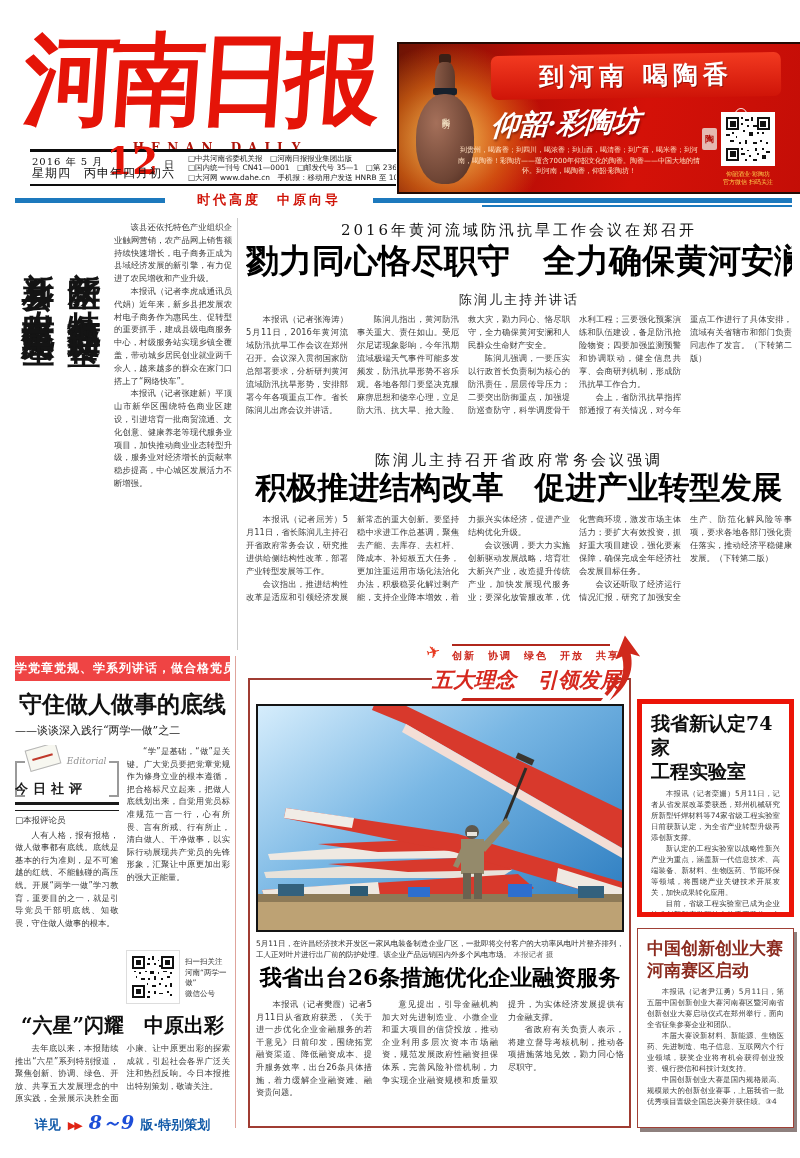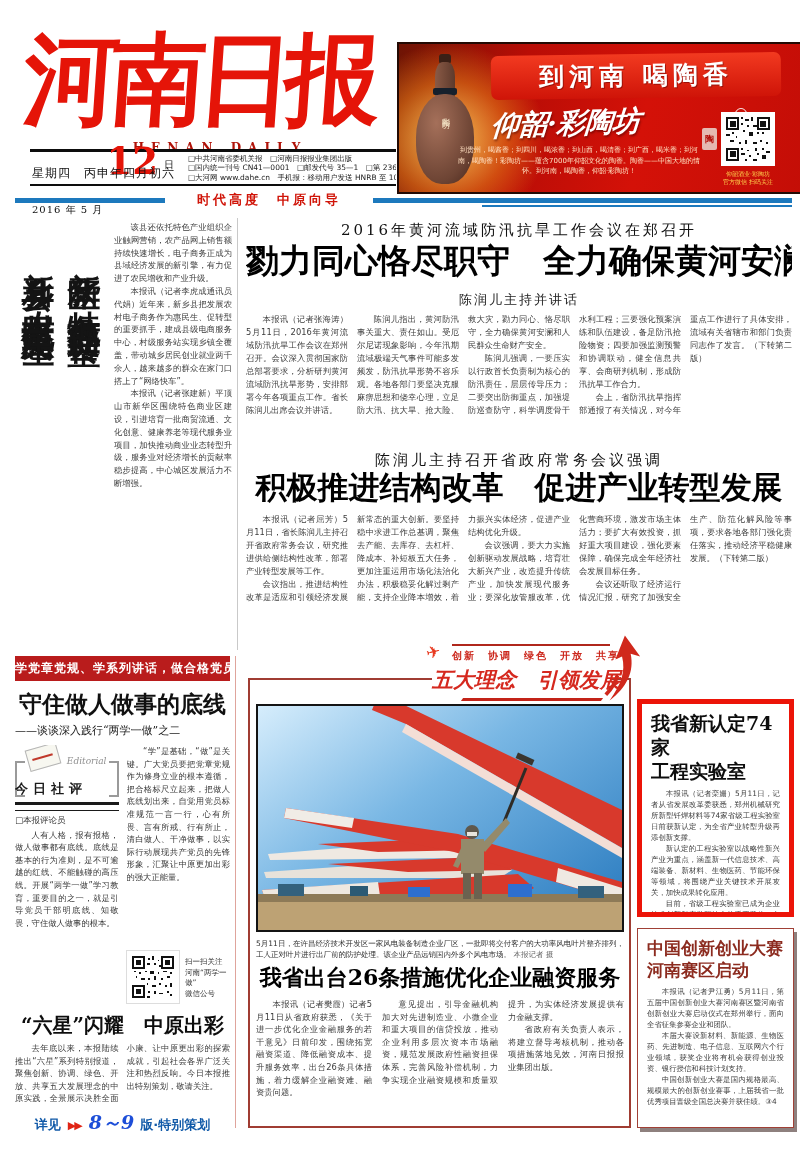--- a/index.html
+++ b/index.html
@@ -15,7 +15,7 @@
   .mast-strip{position:absolute;left:30px;top:149px;width:366px;height:37px;box-sizing:border-box;
     border-top:3px solid #0d0d0d;border-bottom:2px solid #0d0d0d;display:flex;align-items:stretch;}
   .date-area{position:relative;width:152px;flex:none;font-family:"DejaVu Serif","Liberation Serif",serif;color:#111;}
-  .date-l1{position:absolute;left:2px;top:3px;font-size:10px;letter-spacing:1px;white-space:nowrap;margin-top:48px;}
+  .date-l1{position:absolute;left:2px;top:3px;font-size:10px;letter-spacing:1px;white-space:nowrap;}
   .date-day{position:absolute;right:24px;top:-9px;font-size:37px;line-height:37px;font-weight:bold;color:#e51408;}
   .date-ri{position:absolute;right:8px;top:6px;font-size:10px;}
   .date-l2{position:absolute;left:2px;bottom:2px;font-size:12px;letter-spacing:1px;white-space:nowrap;}

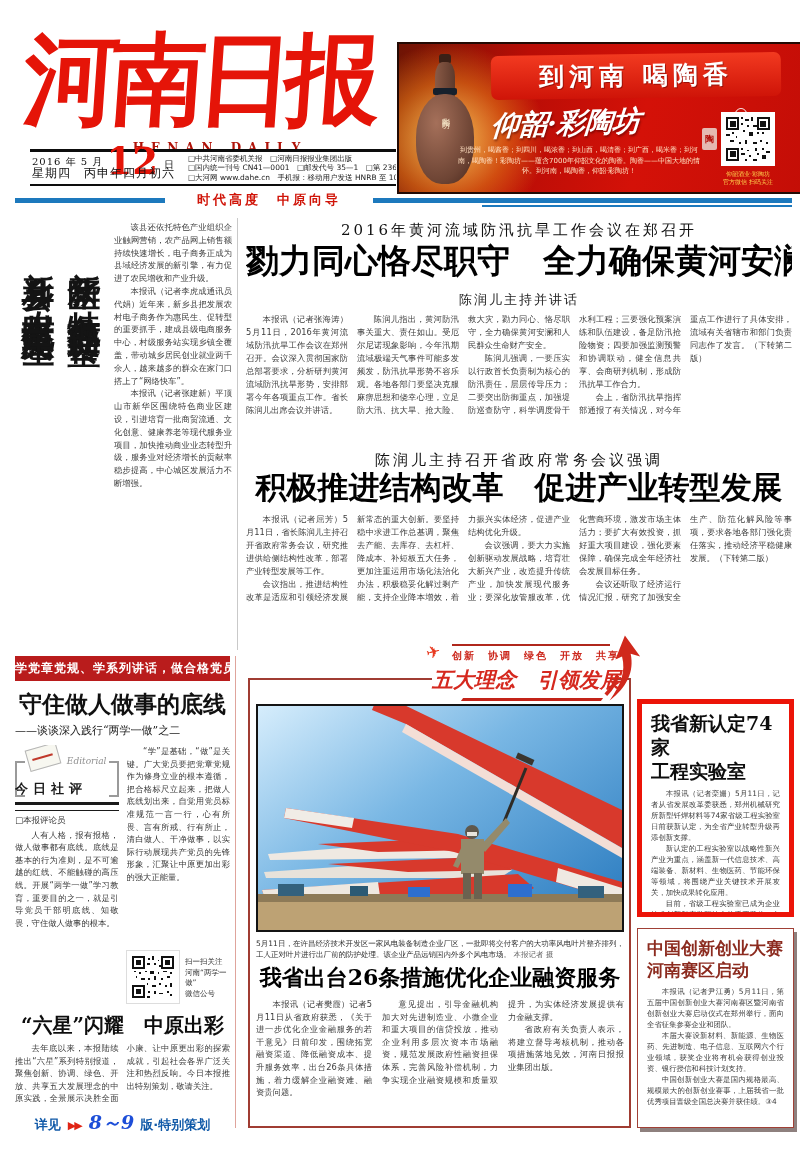--- a/index.html
+++ b/index.html
@@ -132,7 +132,7 @@
   .contest-body{margin-top:5px;font-size:7.4px;line-height:11px;text-align:justify;}
 
   
-  .study-banner{position:absolute;left:15px;top:656px;width:215px;height:25px;background:#b91c1c;
+  .study-banner{position:absolute;left:15px;top:656px;width:215px;height:25px;background:#ef4444;
     color:#fff;font-weight:bold;font-size:12px;line-height:25px;text-align:center;letter-spacing:1px;
     white-space:nowrap;overflow:hidden;}
   .ed-headline{position:absolute;left:15px;top:689px;width:215px;text-align:center;

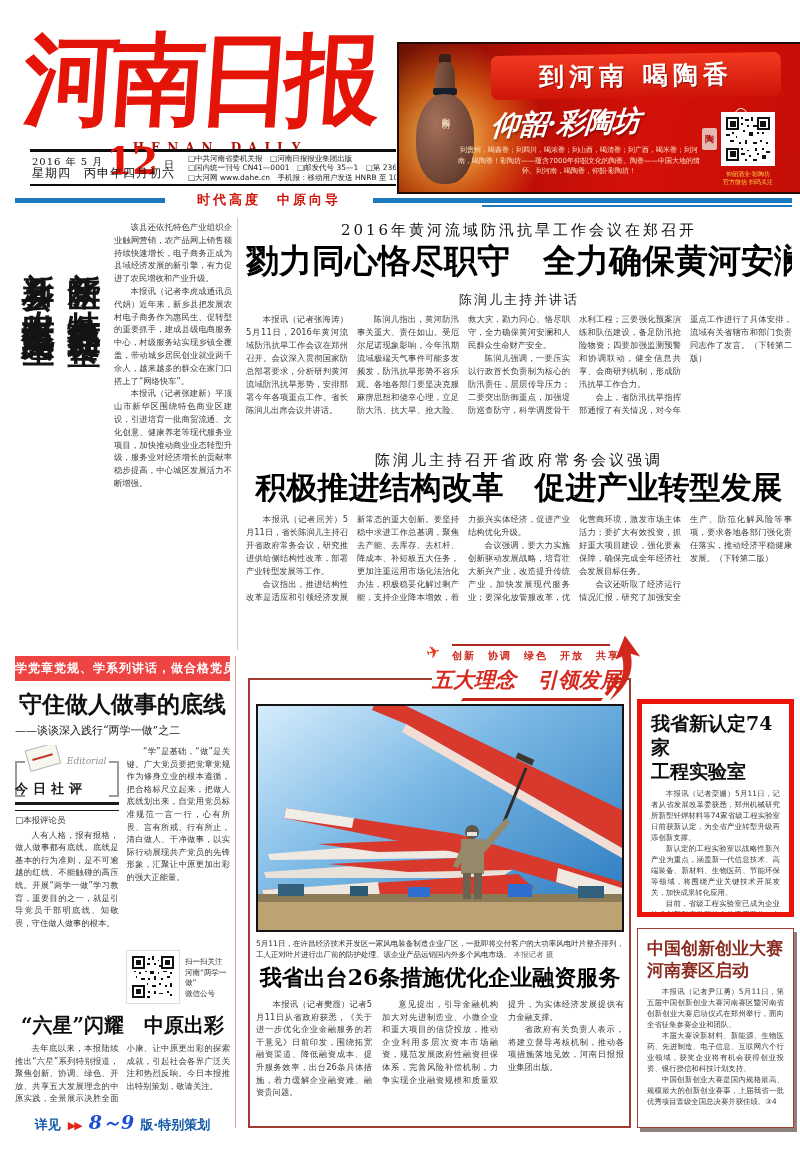--- a/index.html
+++ b/index.html
@@ -353,7 +353,7 @@
   <div class="a3-body body-text">
       <p class="para">本报讯（记者樊霞）记者5月11日从省政府获悉，《关于进一步优化企业金融服务的若干意见》日前印发，围绕拓宽融资渠道、降低融资成本、提升服务效率，出台26条具体措施，着力缓解企业融资难、融资贵问题。</p>
       <p class="para">意见提出，引导金融机构加大对先进制造业、小微企业和重大项目的信贷投放，推动企业利用多层次资本市场融资，规范发展政府性融资担保体系，完善风险补偿机制，力争实现企业融资规模和质量双提升，为实体经济发展提供有力金融支撑。</p>
-      <p class="para">省政府有关负责人表示，将建立督导考核机制，推动各项措施落地见效，河南日报报业集团出版。</p>
+      <p class="para">省政府有关负责人表示，将建立督导考核机制，推动各项措施落地见效，勠力同心恪尽职守。</p>
     </div>
 
   <div class="labs-box">

